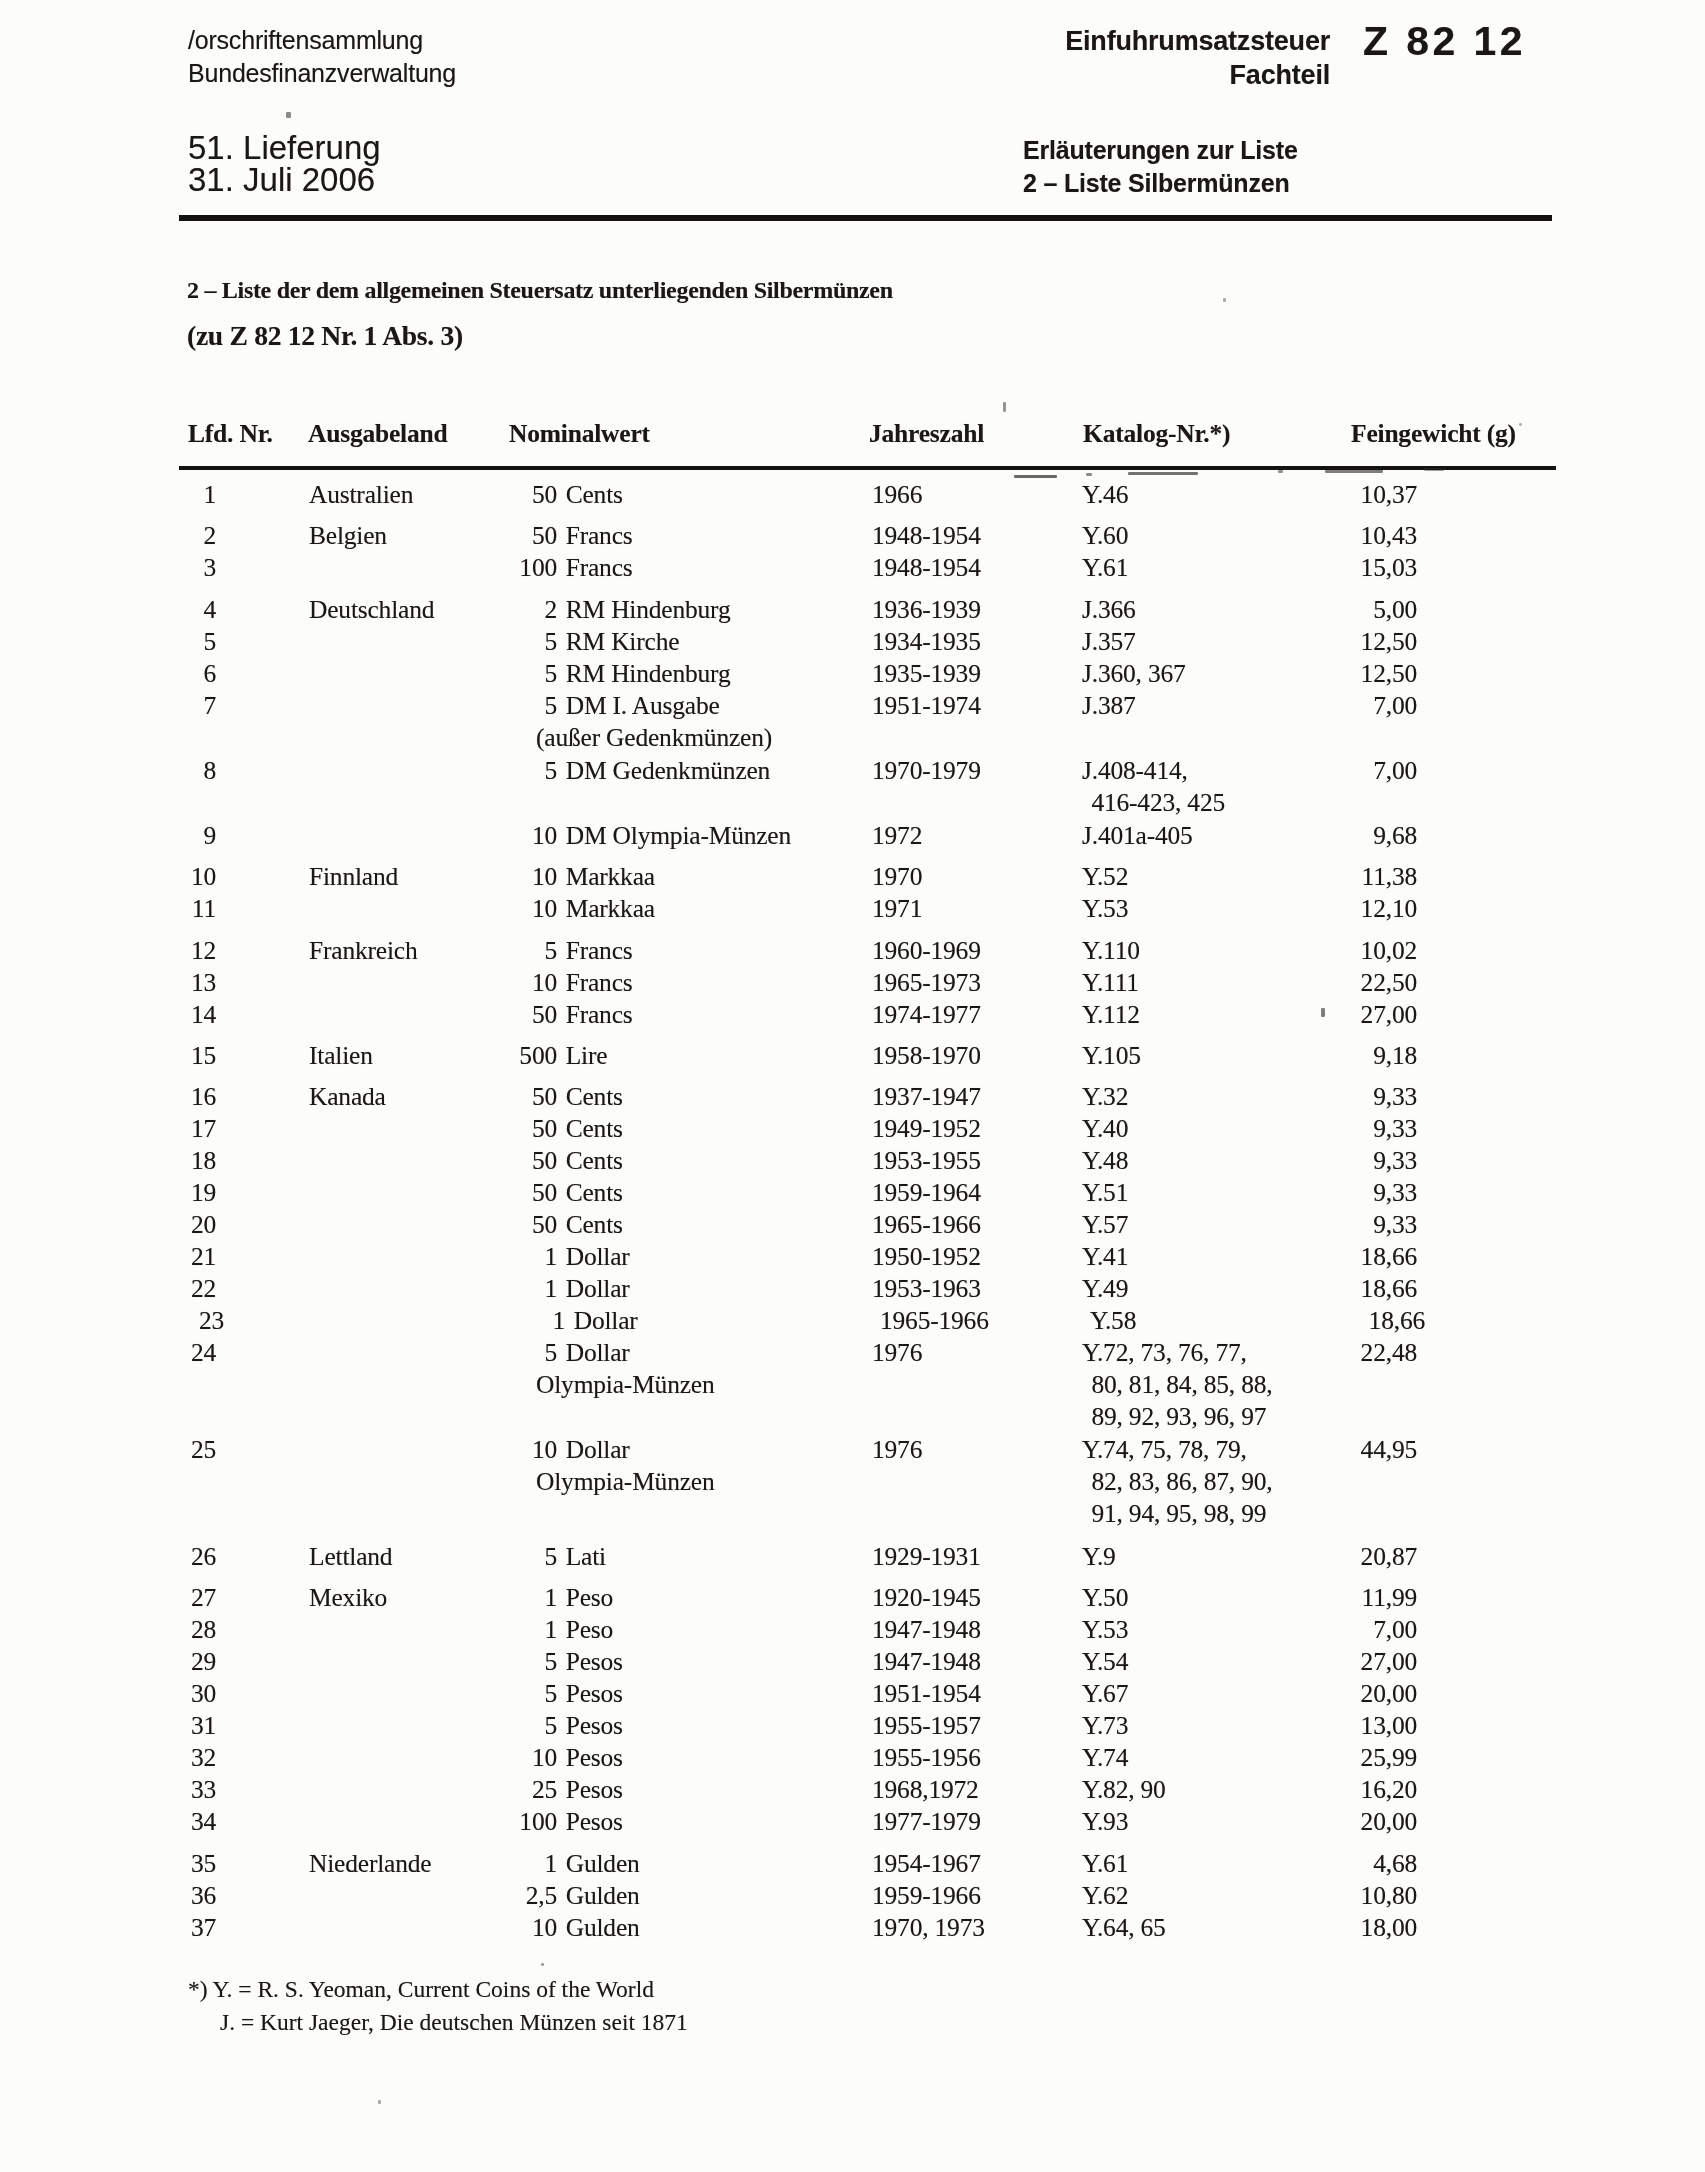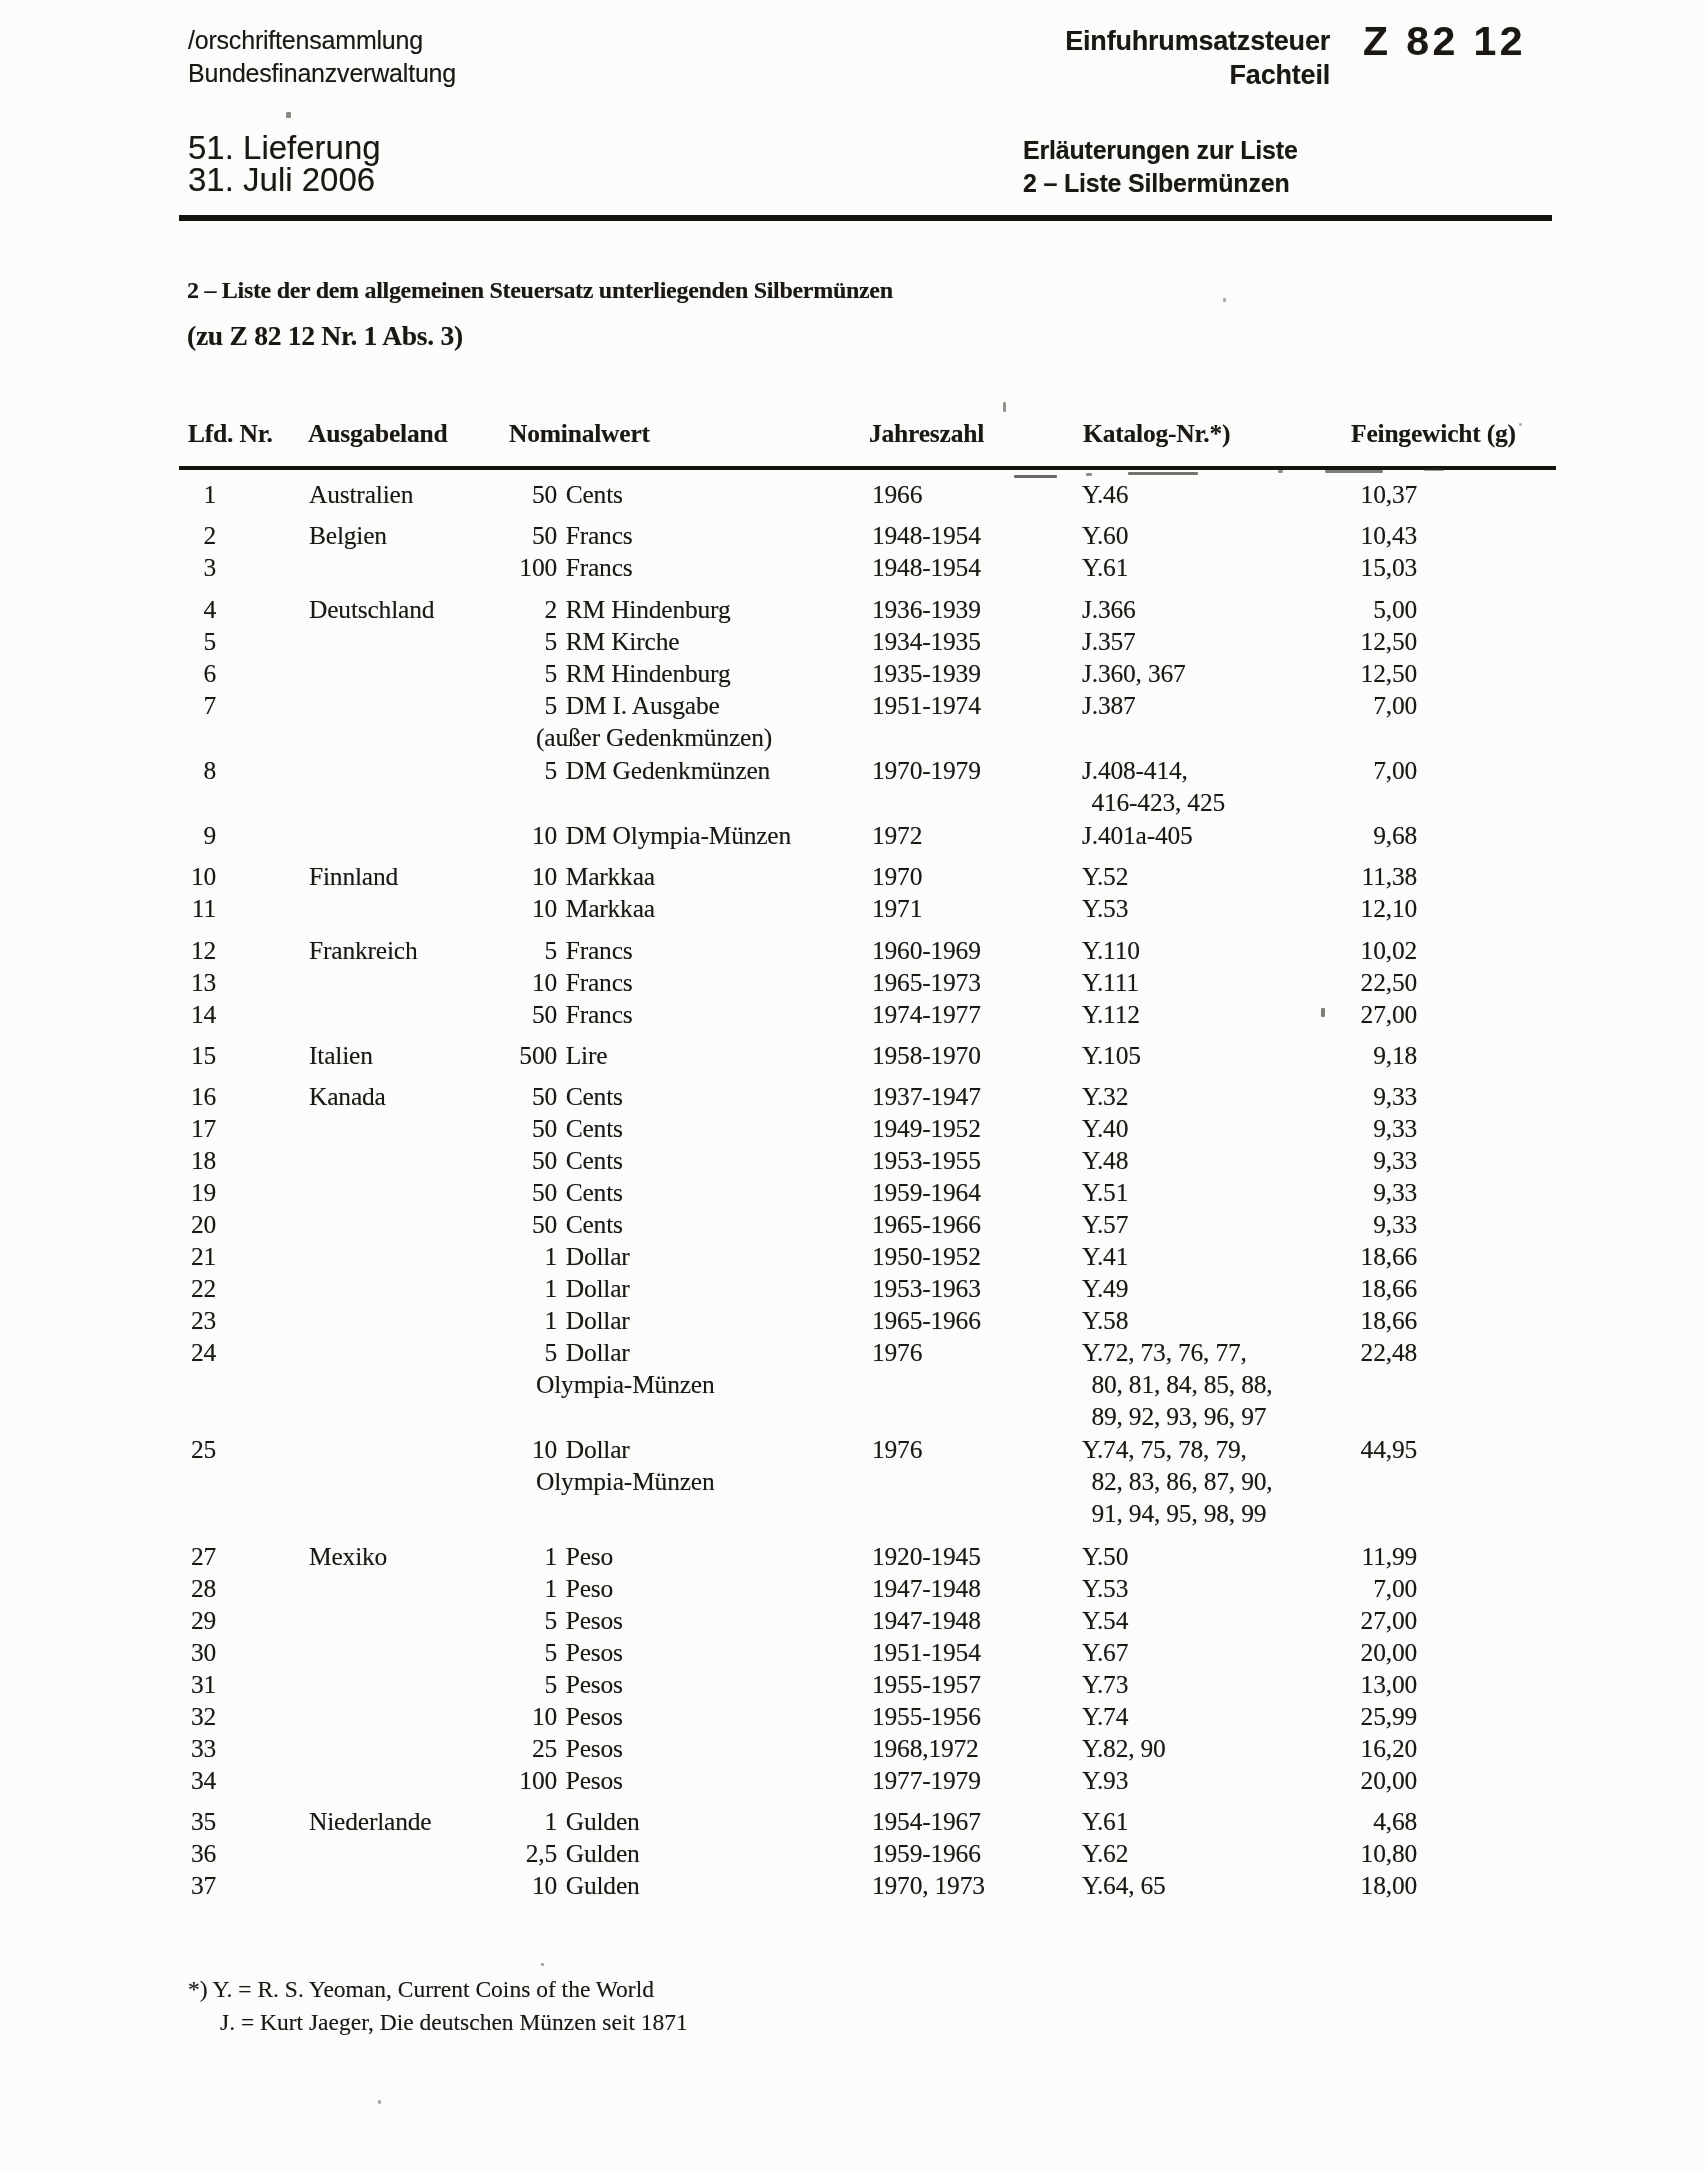--- a/index.html
+++ b/index.html
@@ -315,7 +315,7 @@
         </div>
         <div class="c c-weight">18,66</div>
       </div>
-      <div class="row" style="height: 32px;">
+      <div class="row" style="height: 32px; margin-left: 8px;">
         <div class="c c-nr">23</div>
         <div class="c c-country"></div>
         <div class="c c-nom"><span class="num">1</span><span class="unit">Dollar</span></div>

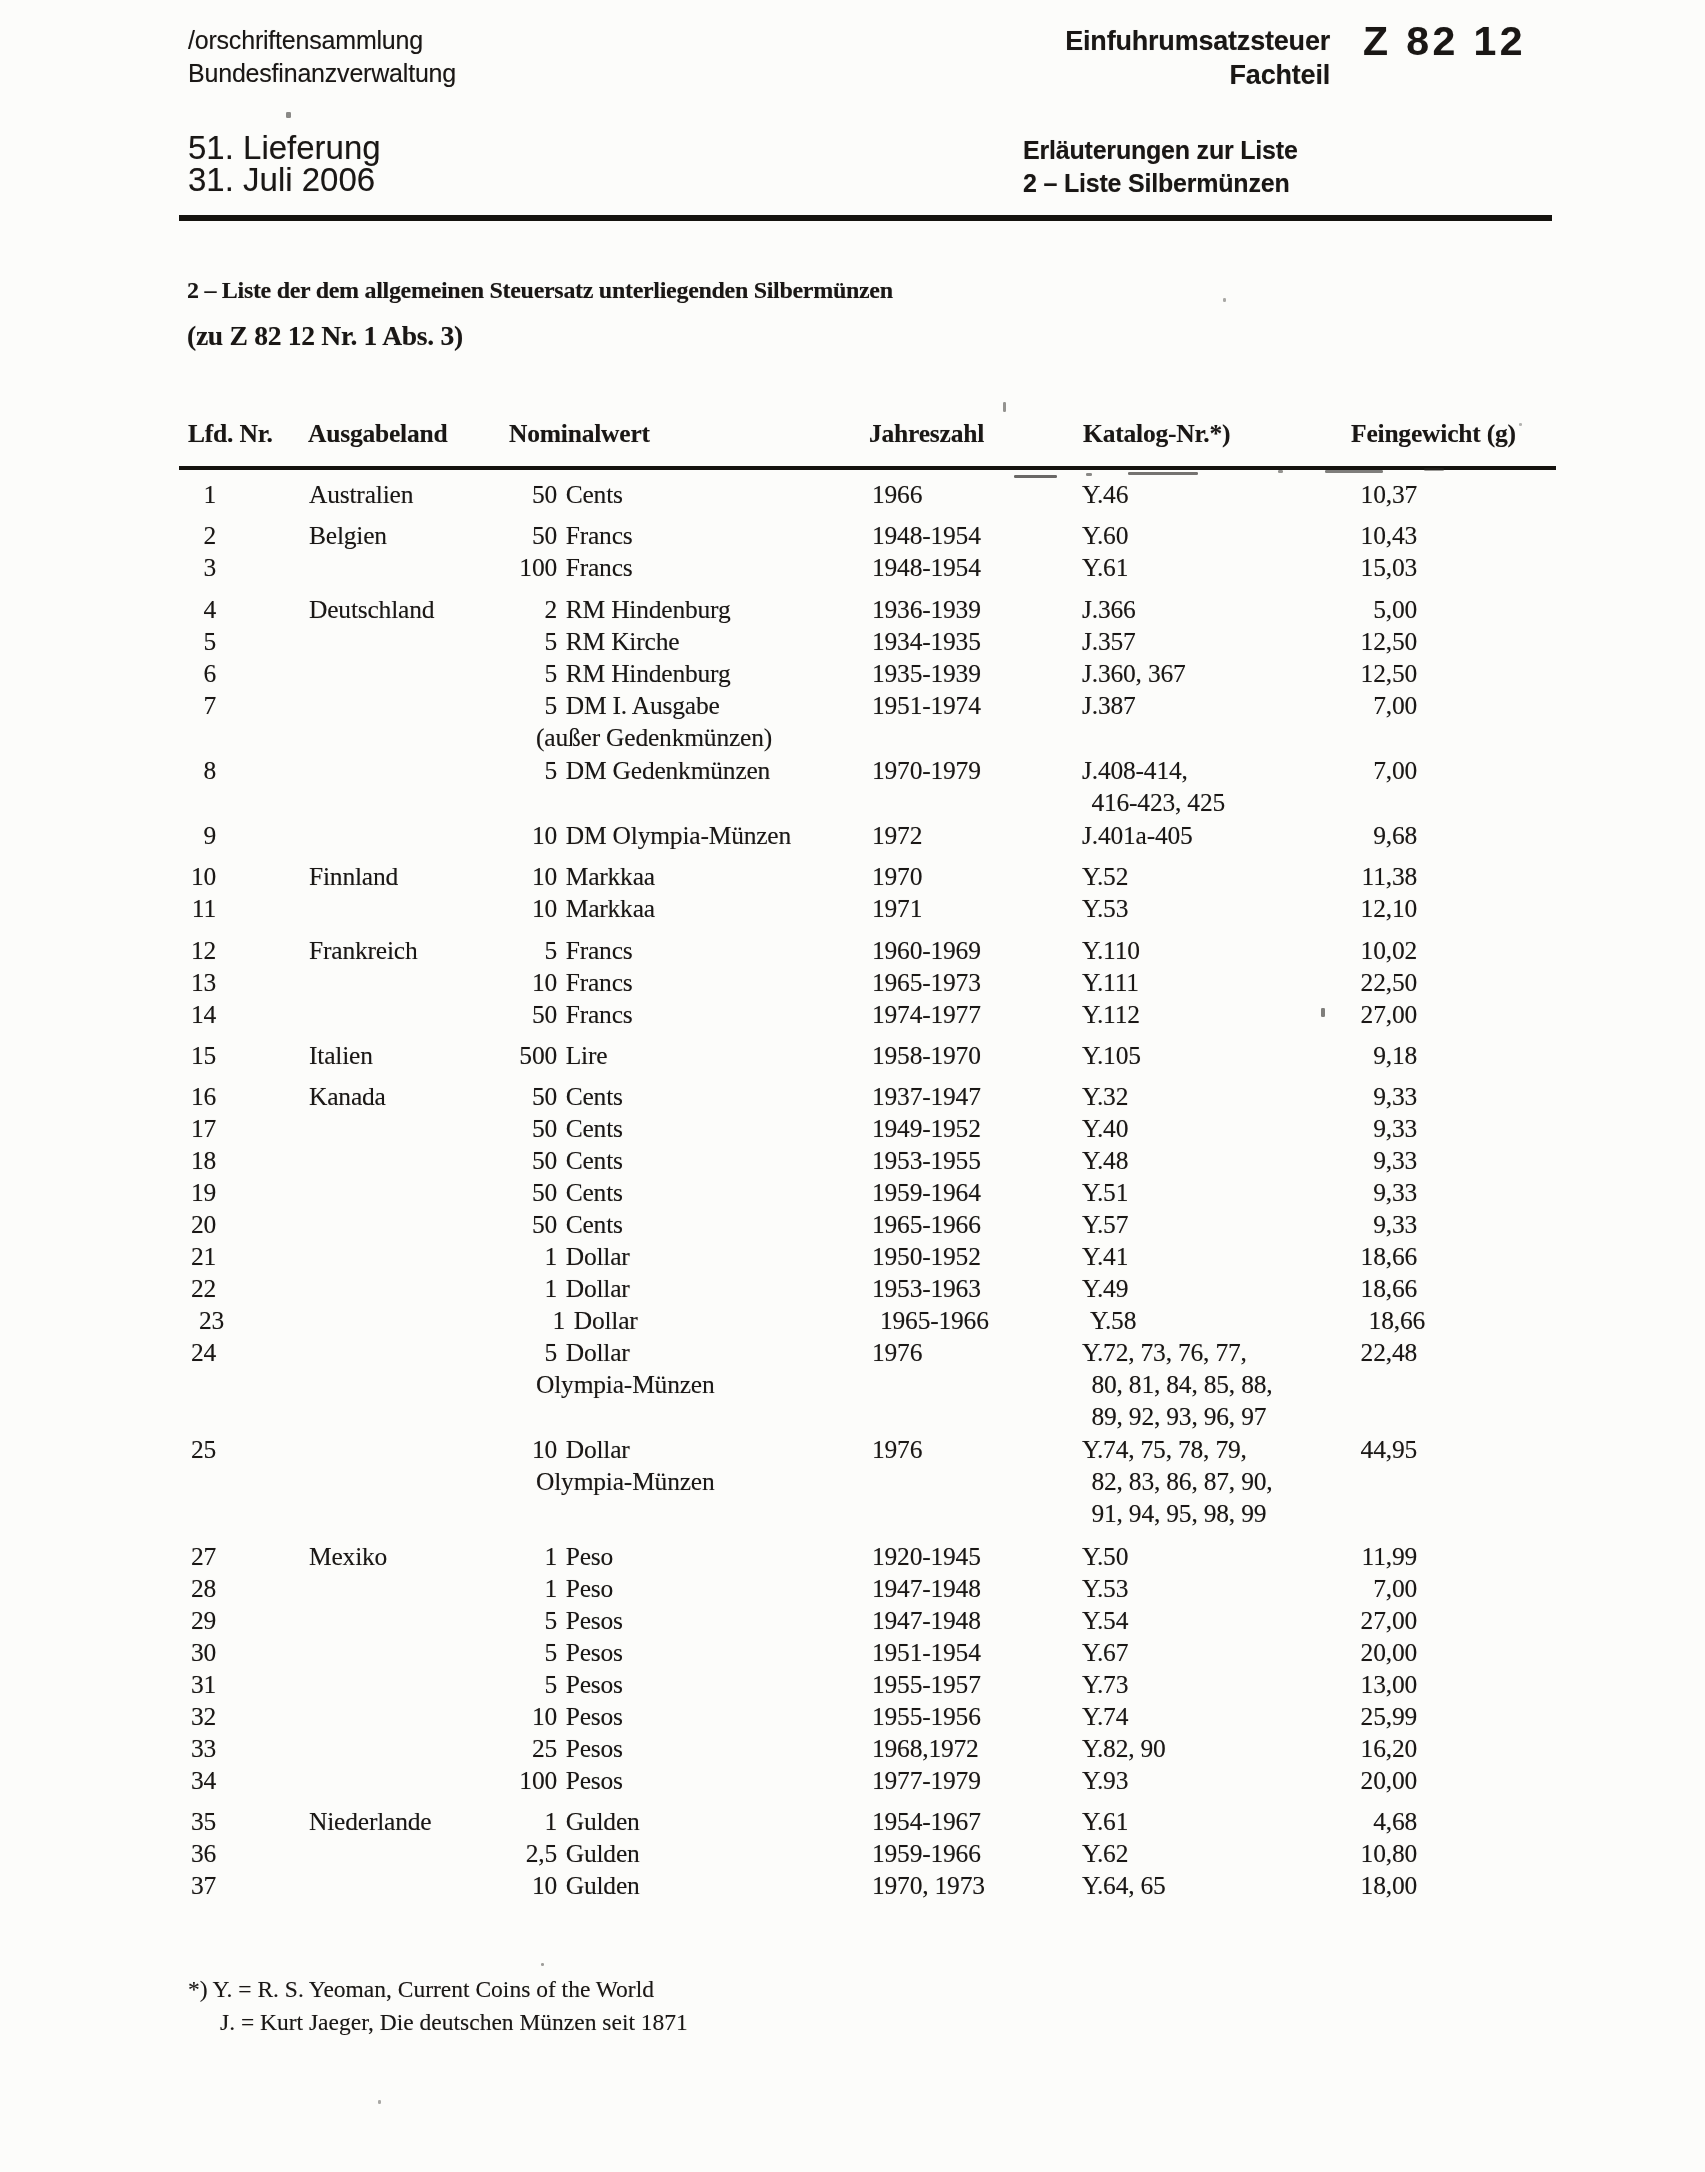--- a/index.html
+++ b/index.html
@@ -350,6 +350,16 @@
         <div class="c c-weight">44,95</div>
       </div>
       <div class="row gap" style="height: 32px;">
+        <div class="c c-nr">26</div>
+        <div class="c c-country">Lettland</div>
+        <div class="c c-nom"><span class="num">5</span><span class="unit">Lati</span></div>
+        <div class="c c-years">1929-1931</div>
+        <div class="c c-cat">
+          <div>Y.9</div>
+        </div>
+        <div class="c c-weight">20,87</div>
+      </div>
+      <div class="row gap" style="height: 32px;">
         <div class="c c-nr">27</div>
         <div class="c c-country">Mexiko</div>
         <div class="c c-nom"><span class="num">1</span><span class="unit">Peso</span></div>

